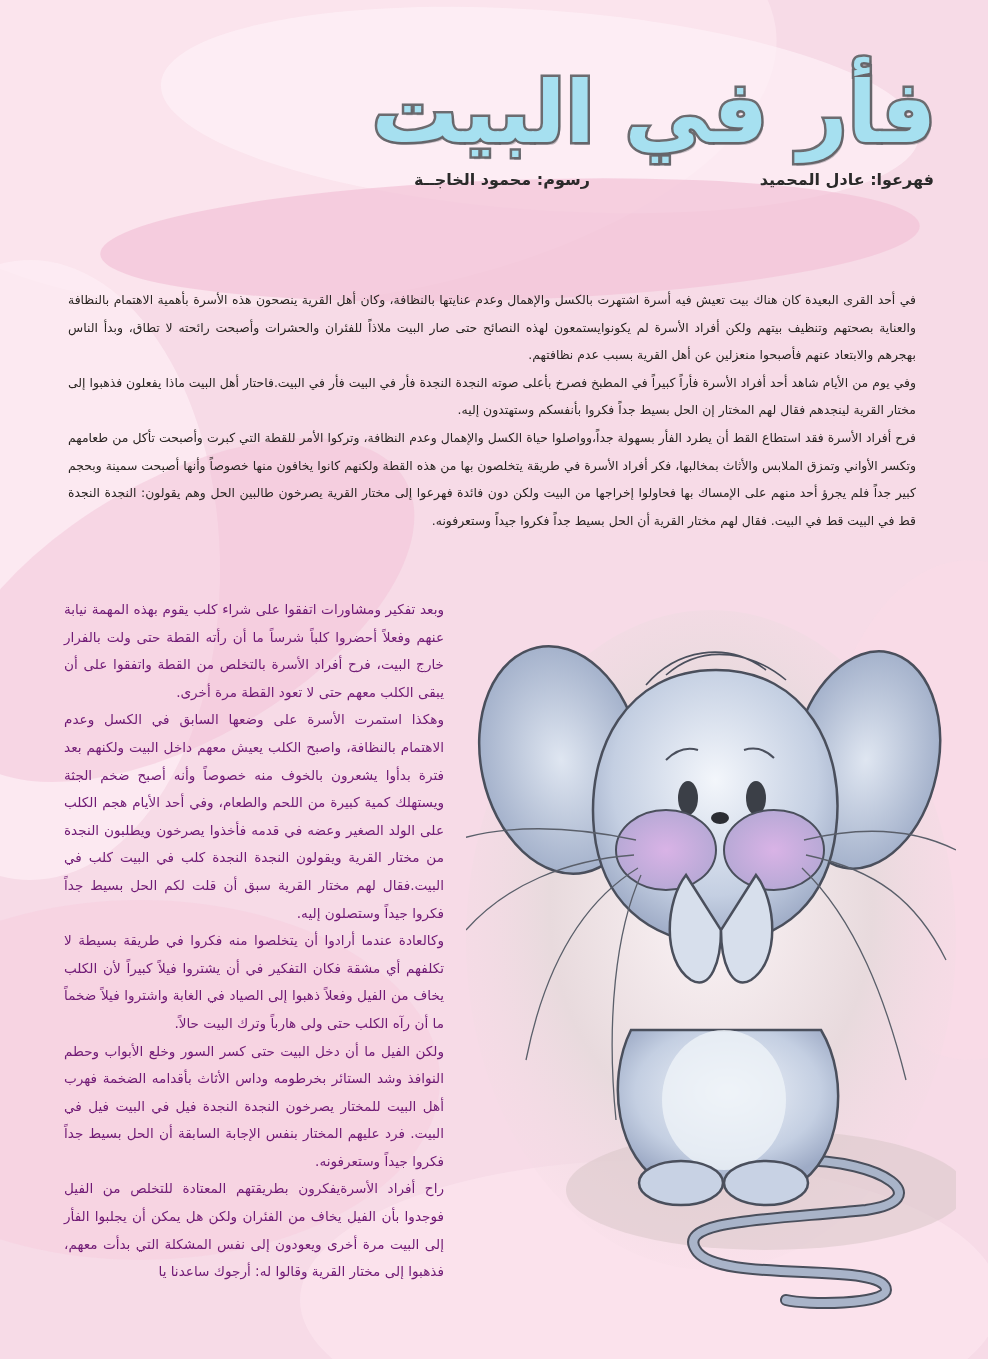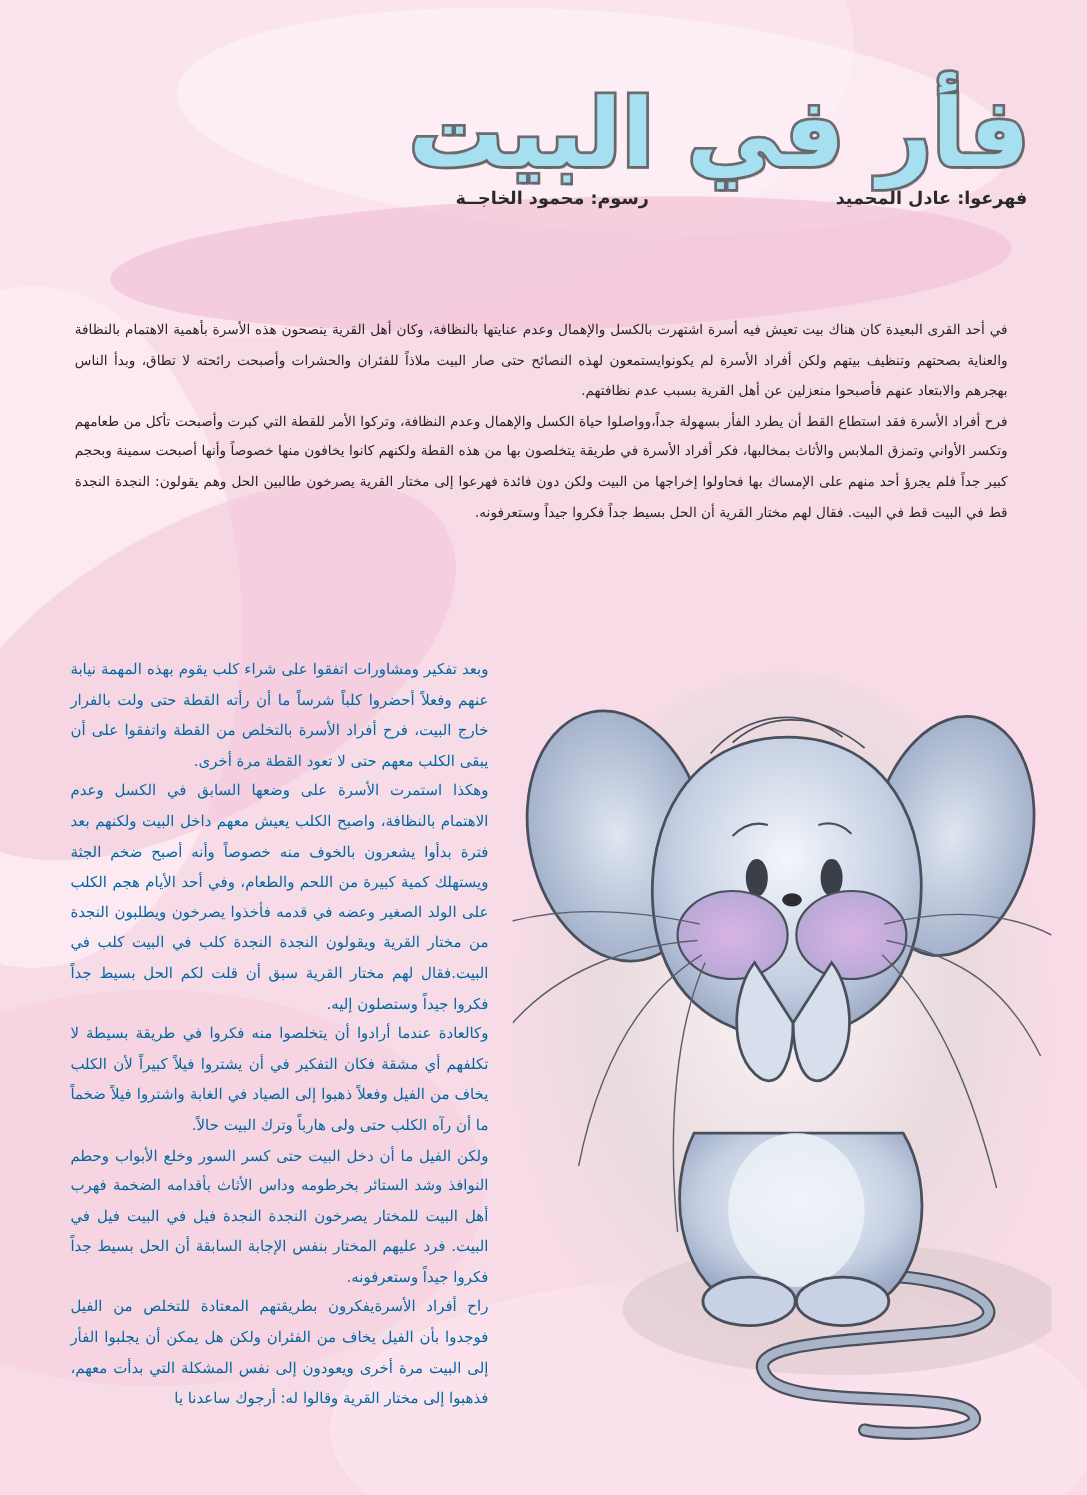--- a/index.html
+++ b/index.html
@@ -13,7 +13,7 @@
     .page { position: absolute; inset: 0; direction: rtl; }
 
     .title {
-      position: absolute; top: 72px; right: 52px;
+      position: absolute; top: 62px; right: 52px;
       font-family: "DejaVu Sans", sans-serif; font-weight: bold;
       font-size: 86px; line-height: 100px;
       color: #a6e0f0;

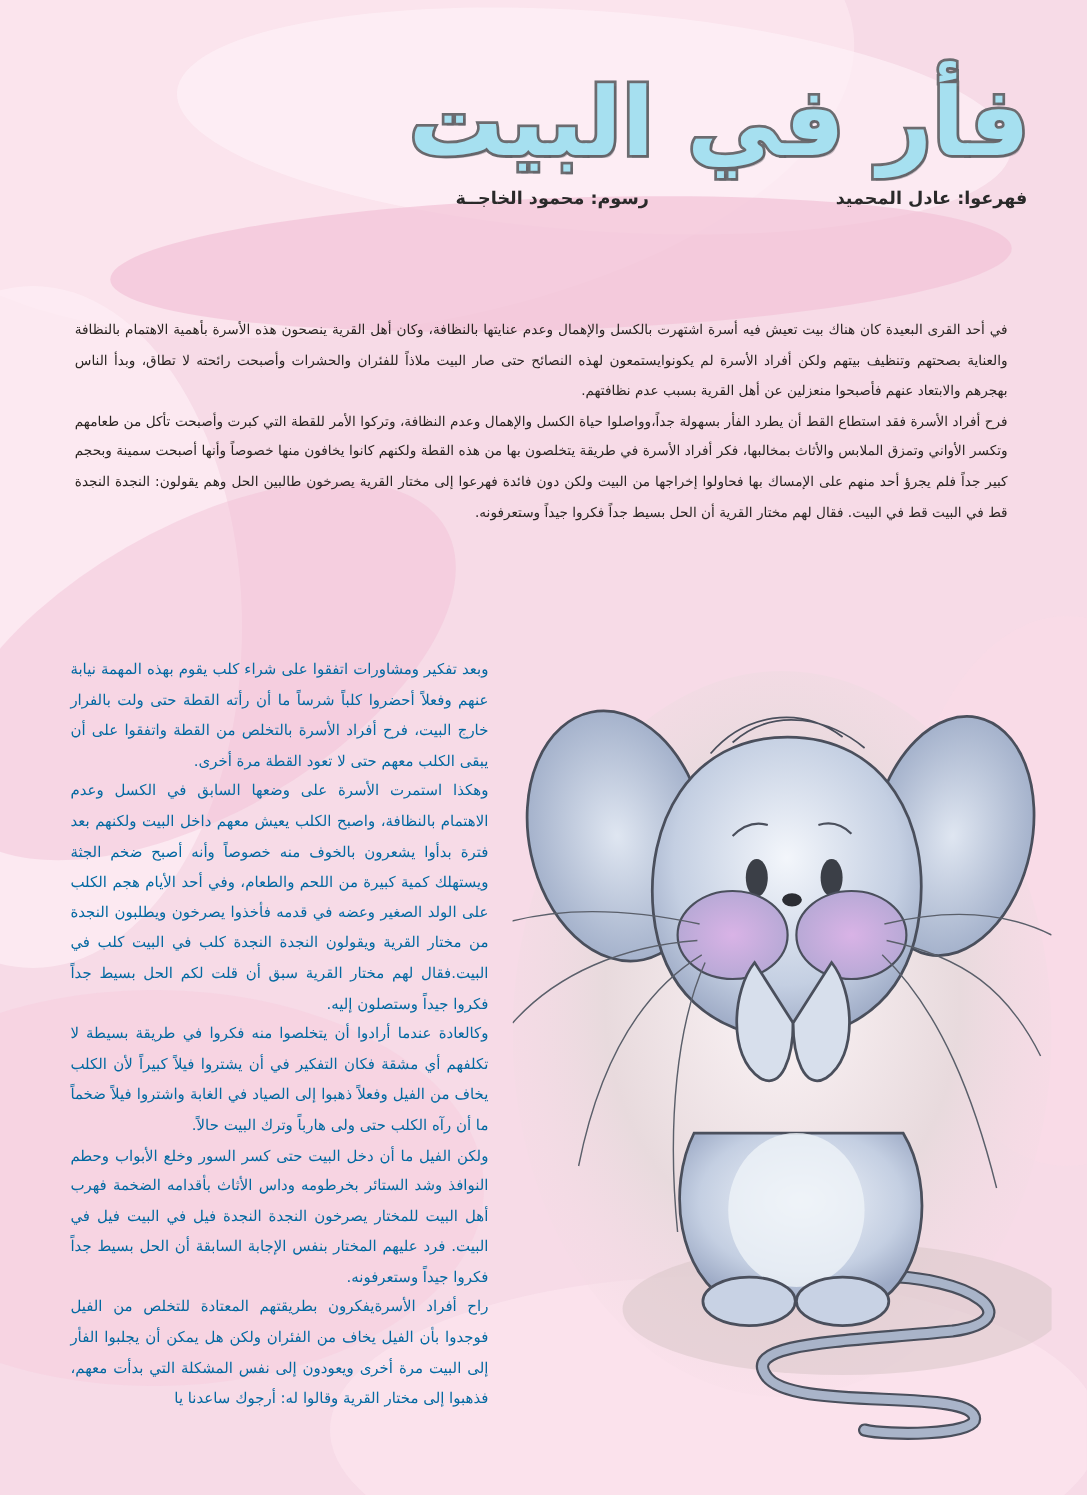--- a/index.html
+++ b/index.html
@@ -72,6 +72,7 @@
 
   <div class="story-top">
     <p>في أحد القرى البعيدة كان هناك بيت تعيش فيه أسرة اشتهرت بالكسل والإهمال وعدم عنايتها بالنظافة، وكان أهل القرية ينصحون هذه الأسرة بأهمية الاهتمام بالنظافة والعناية بصحتهم وتنظيف بيتهم ولكن أفراد الأسرة لم يكونوايستمعون لهذه النصائح حتى صار البيت ملاذاً للفئران والحشرات وأصبحت رائحته لا تطاق، وبدأ الناس بهجرهم والابتعاد عنهم فأصبحوا منعزلين عن أهل القرية بسبب عدم نظافتهم.</p>
+    <p>وفي يوم من الأيام شاهد أحد أفراد الأسرة فأراً كبيراً في المطبخ فصرخ بأعلى صوته النجدة النجدة فأر في البيت فأر في البيت.فاحتار أهل البيت ماذا يفعلون فذهبوا إلى مختار القرية لينجدهم فقال لهم المختار إن الحل بسيط جداً فكروا بأنفسكم وستهتدون إليه.</p>
     <p>فرح أفراد الأسرة فقد استطاع القط أن يطرد الفأر بسهولة جداً،وواصلوا حياة الكسل والإهمال وعدم النظافة، وتركوا الأمر للقطة التي كبرت وأصبحت تأكل من طعامهم وتكسر الأواني وتمزق الملابس والأثاث بمخالبها، فكر أفراد الأسرة في طريقة يتخلصون بها من هذه القطة ولكنهم كانوا يخافون منها خصوصاً وأنها أصبحت سمينة وبحجم كبير جداً فلم يجرؤ أحد منهم على الإمساك بها فحاولوا إخراجها من البيت ولكن دون فائدة فهرعوا إلى مختار القرية يصرخون طالبين الحل وهم يقولون: النجدة النجدة قط في البيت قط في البيت. فقال لهم مختار القرية أن الحل بسيط جداً فكروا جيداً وستعرفونه.</p>
   </div>
 

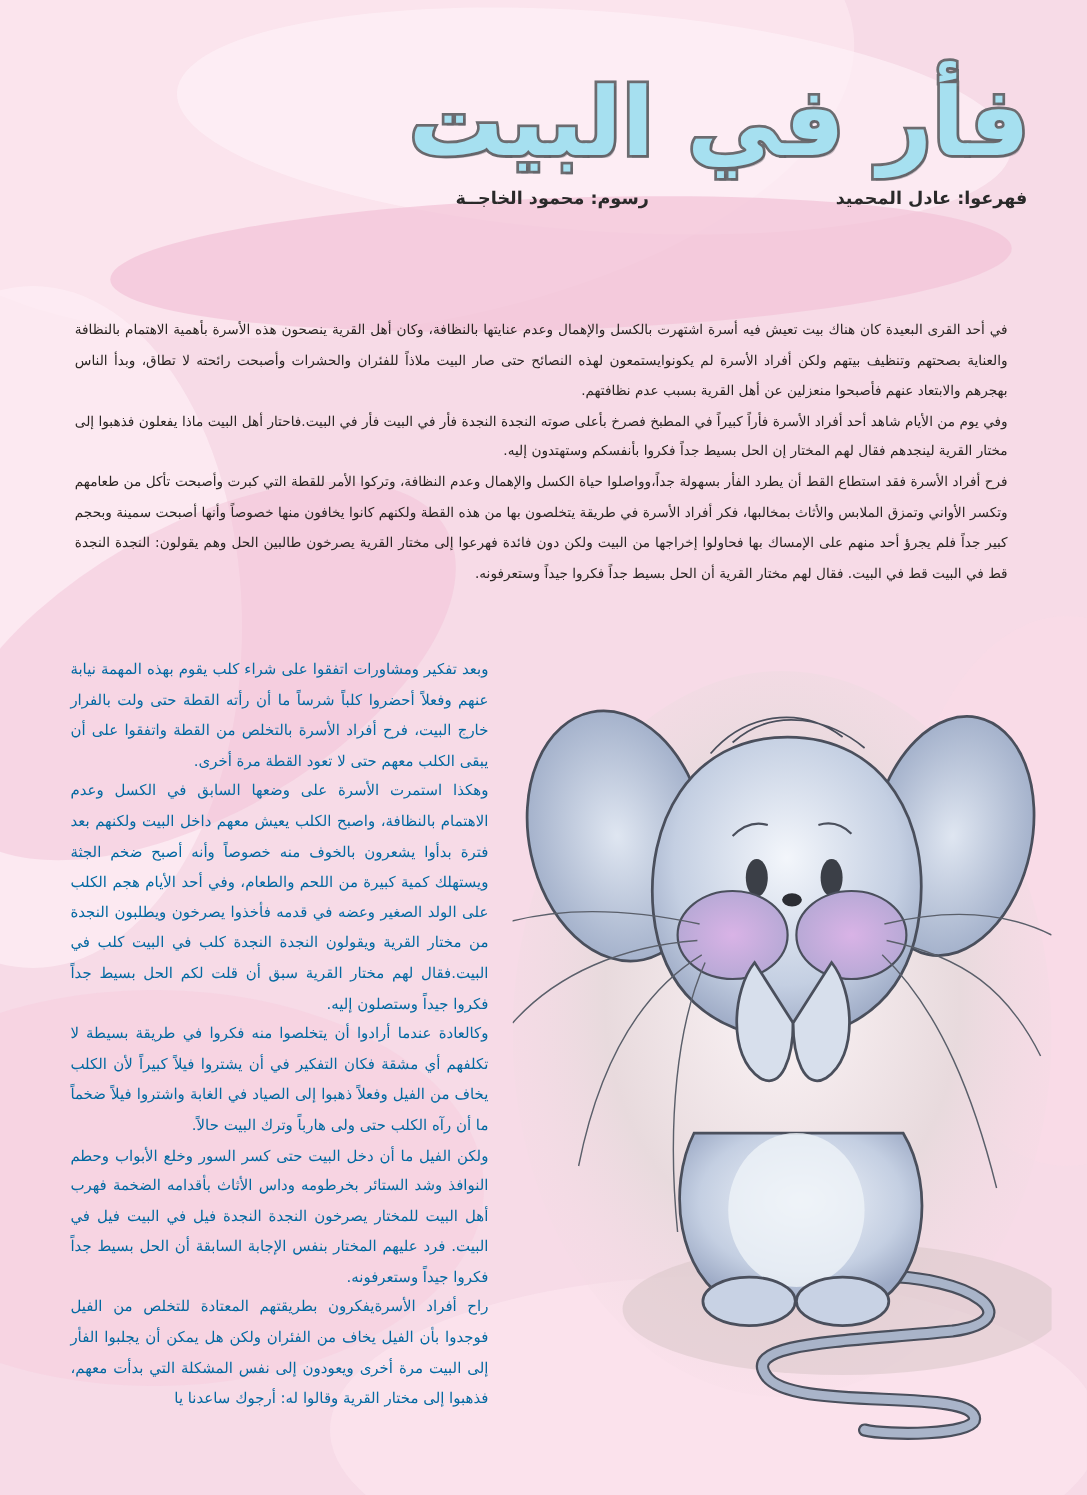--- a/index.html
+++ b/index.html
@@ -38,7 +38,7 @@
 
     .story-col {
       position: absolute; top: 596px; left: 64px; width: 380px;
-      font-size: 13.6px; line-height: 27.6px; color: #0369a1;
+      font-size: 13.6px; line-height: 27.6px; color: #701a75;
       text-align: justify; direction: rtl;
     }
     .story-col p { margin: 0; }

